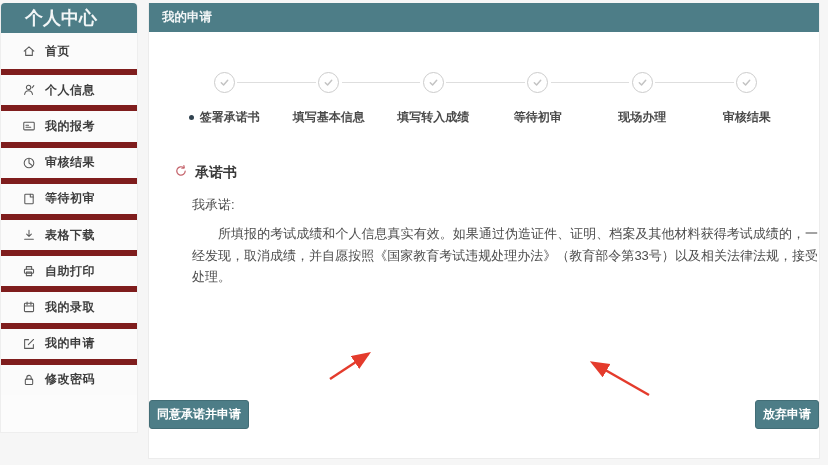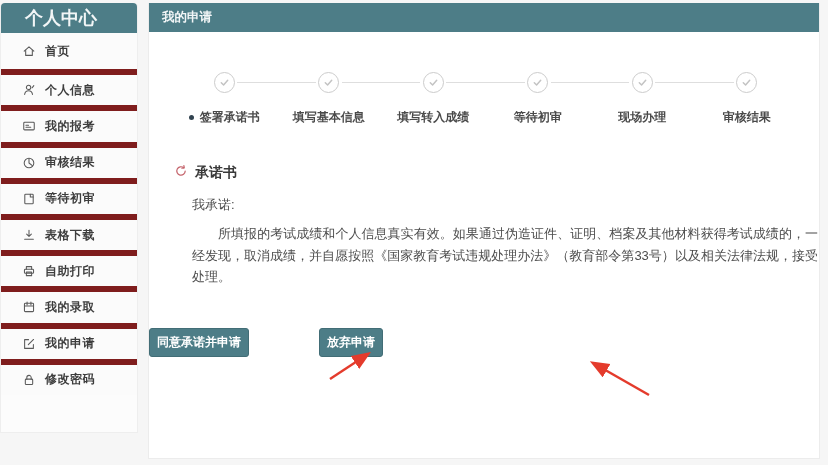--- a/index.html
+++ b/index.html
@@ -78,7 +78,7 @@
   }
 
   
-  .actions { margin-top:40px; display:flex; justify-content:flex-start; gap:70px; }
+  .actions { margin-top:112px; display:flex; justify-content:space-between; gap:70px; }
   .btn {
     background:#4d7d87; color:#ffffff; border:1px solid #426d76;
     border-radius:3px; font-size:12px; font-weight:600;

